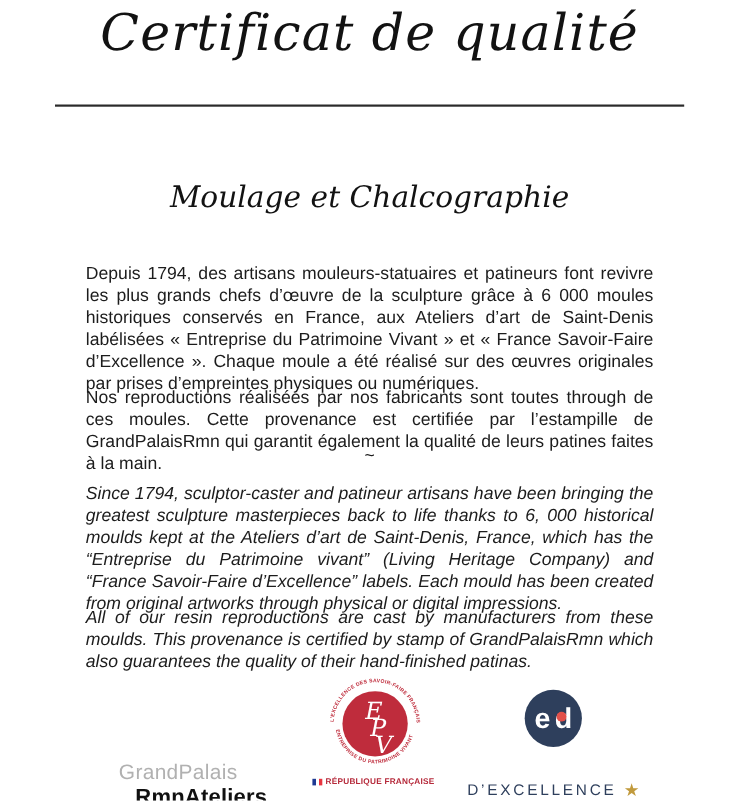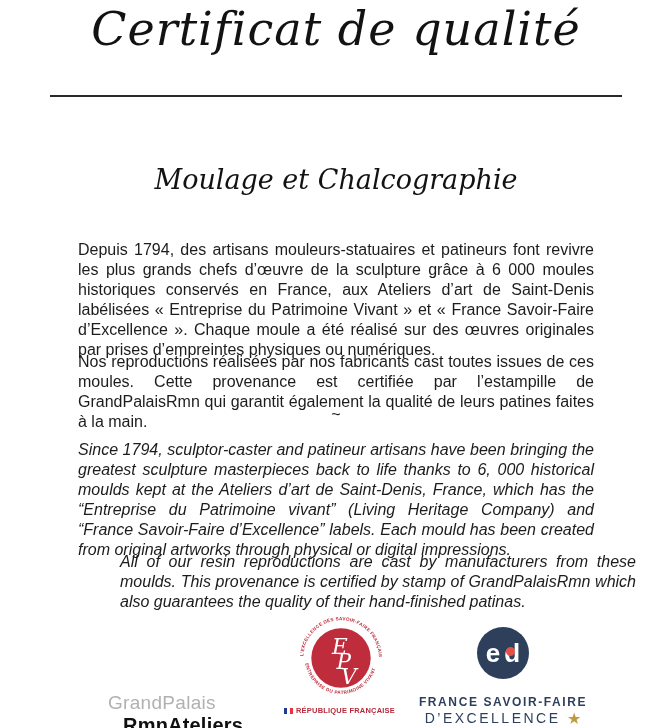--- a/index.html
+++ b/index.html
@@ -85,7 +85,7 @@
   <div class="sub2">Moulage et Chalcographie</div>
 
   <p class="para fr1">Depuis 1794, des artisans mouleurs-statuaires et patineurs font revivre les plus grands chefs d’œuvre de la sculpture grâce à 6 000 moules historiques conservés en France, aux Ateliers d’art de Saint-Denis labélisées « Entreprise du Patrimoine Vivant » et « France Savoir-Faire d’Excellence ». Chaque moule a été réalisé sur des œuvres originales par prises d’empreintes physiques ou numériques.</p>
-  <p class="para fr2">Nos reproductions réalisées par nos fabricants cast toutes issues de ces moules. Cette provenance est certifiée par l’estampille de GrandPalaisRmn qui garantit également la qualité de leurs patines faites à la main.</p>
+  <p class="para fr2">Nos reproductions réalisées par nos fabricants sont toutes through de ces moules. Cette provenance est certifiée par l’estampille de GrandPalaisRmn qui garantit également la qualité de leurs patines faites à la main.</p>
 
   <div class="tilde">~</div>
 

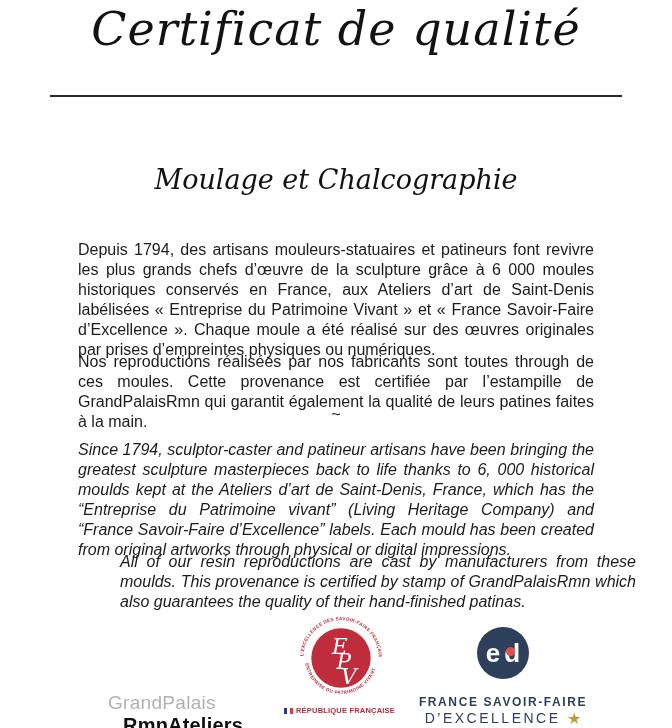--- a/index.html
+++ b/index.html
@@ -37,7 +37,7 @@
   }
   .en{font-style:italic;}
   .en1{top:440px;}
-  .en2{top:552px;margin-left:42px;}
+  .en2{top:552px;}
   
   .logo-gp{position:absolute;left:108px;top:692px;line-height:22px;white-space:nowrap;}
   .gp1{color:#b1b1b1;font-size:19px;letter-spacing:.3px;}

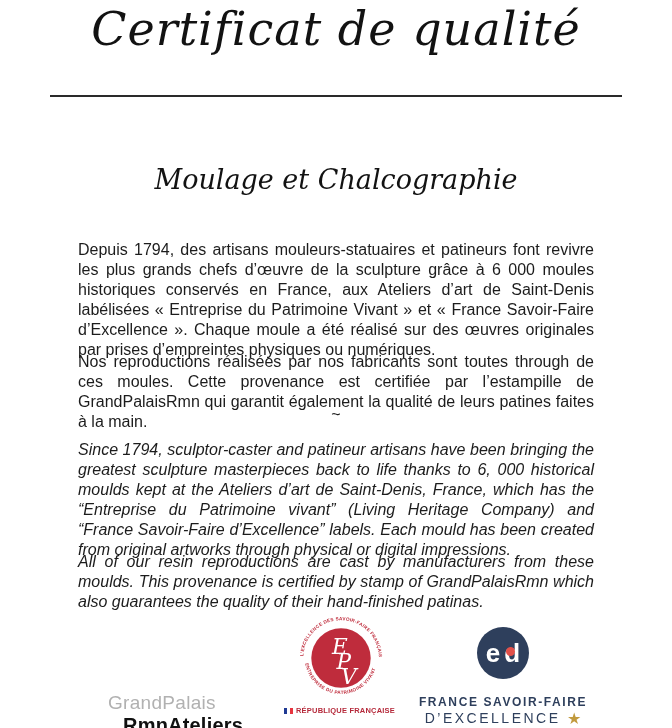--- a/index.html
+++ b/index.html
@@ -124,7 +124,6 @@
     <span class="ed-d">d</span>
     <span class="ed-dot"></span>
   </div>
-  <div class="fsfe1">FRANCE SAVOIR-FAIRE</div>
   <div class="fsfe2">
     <span>D’EXCELLENCE</span>
     <span class="star">★</span>

